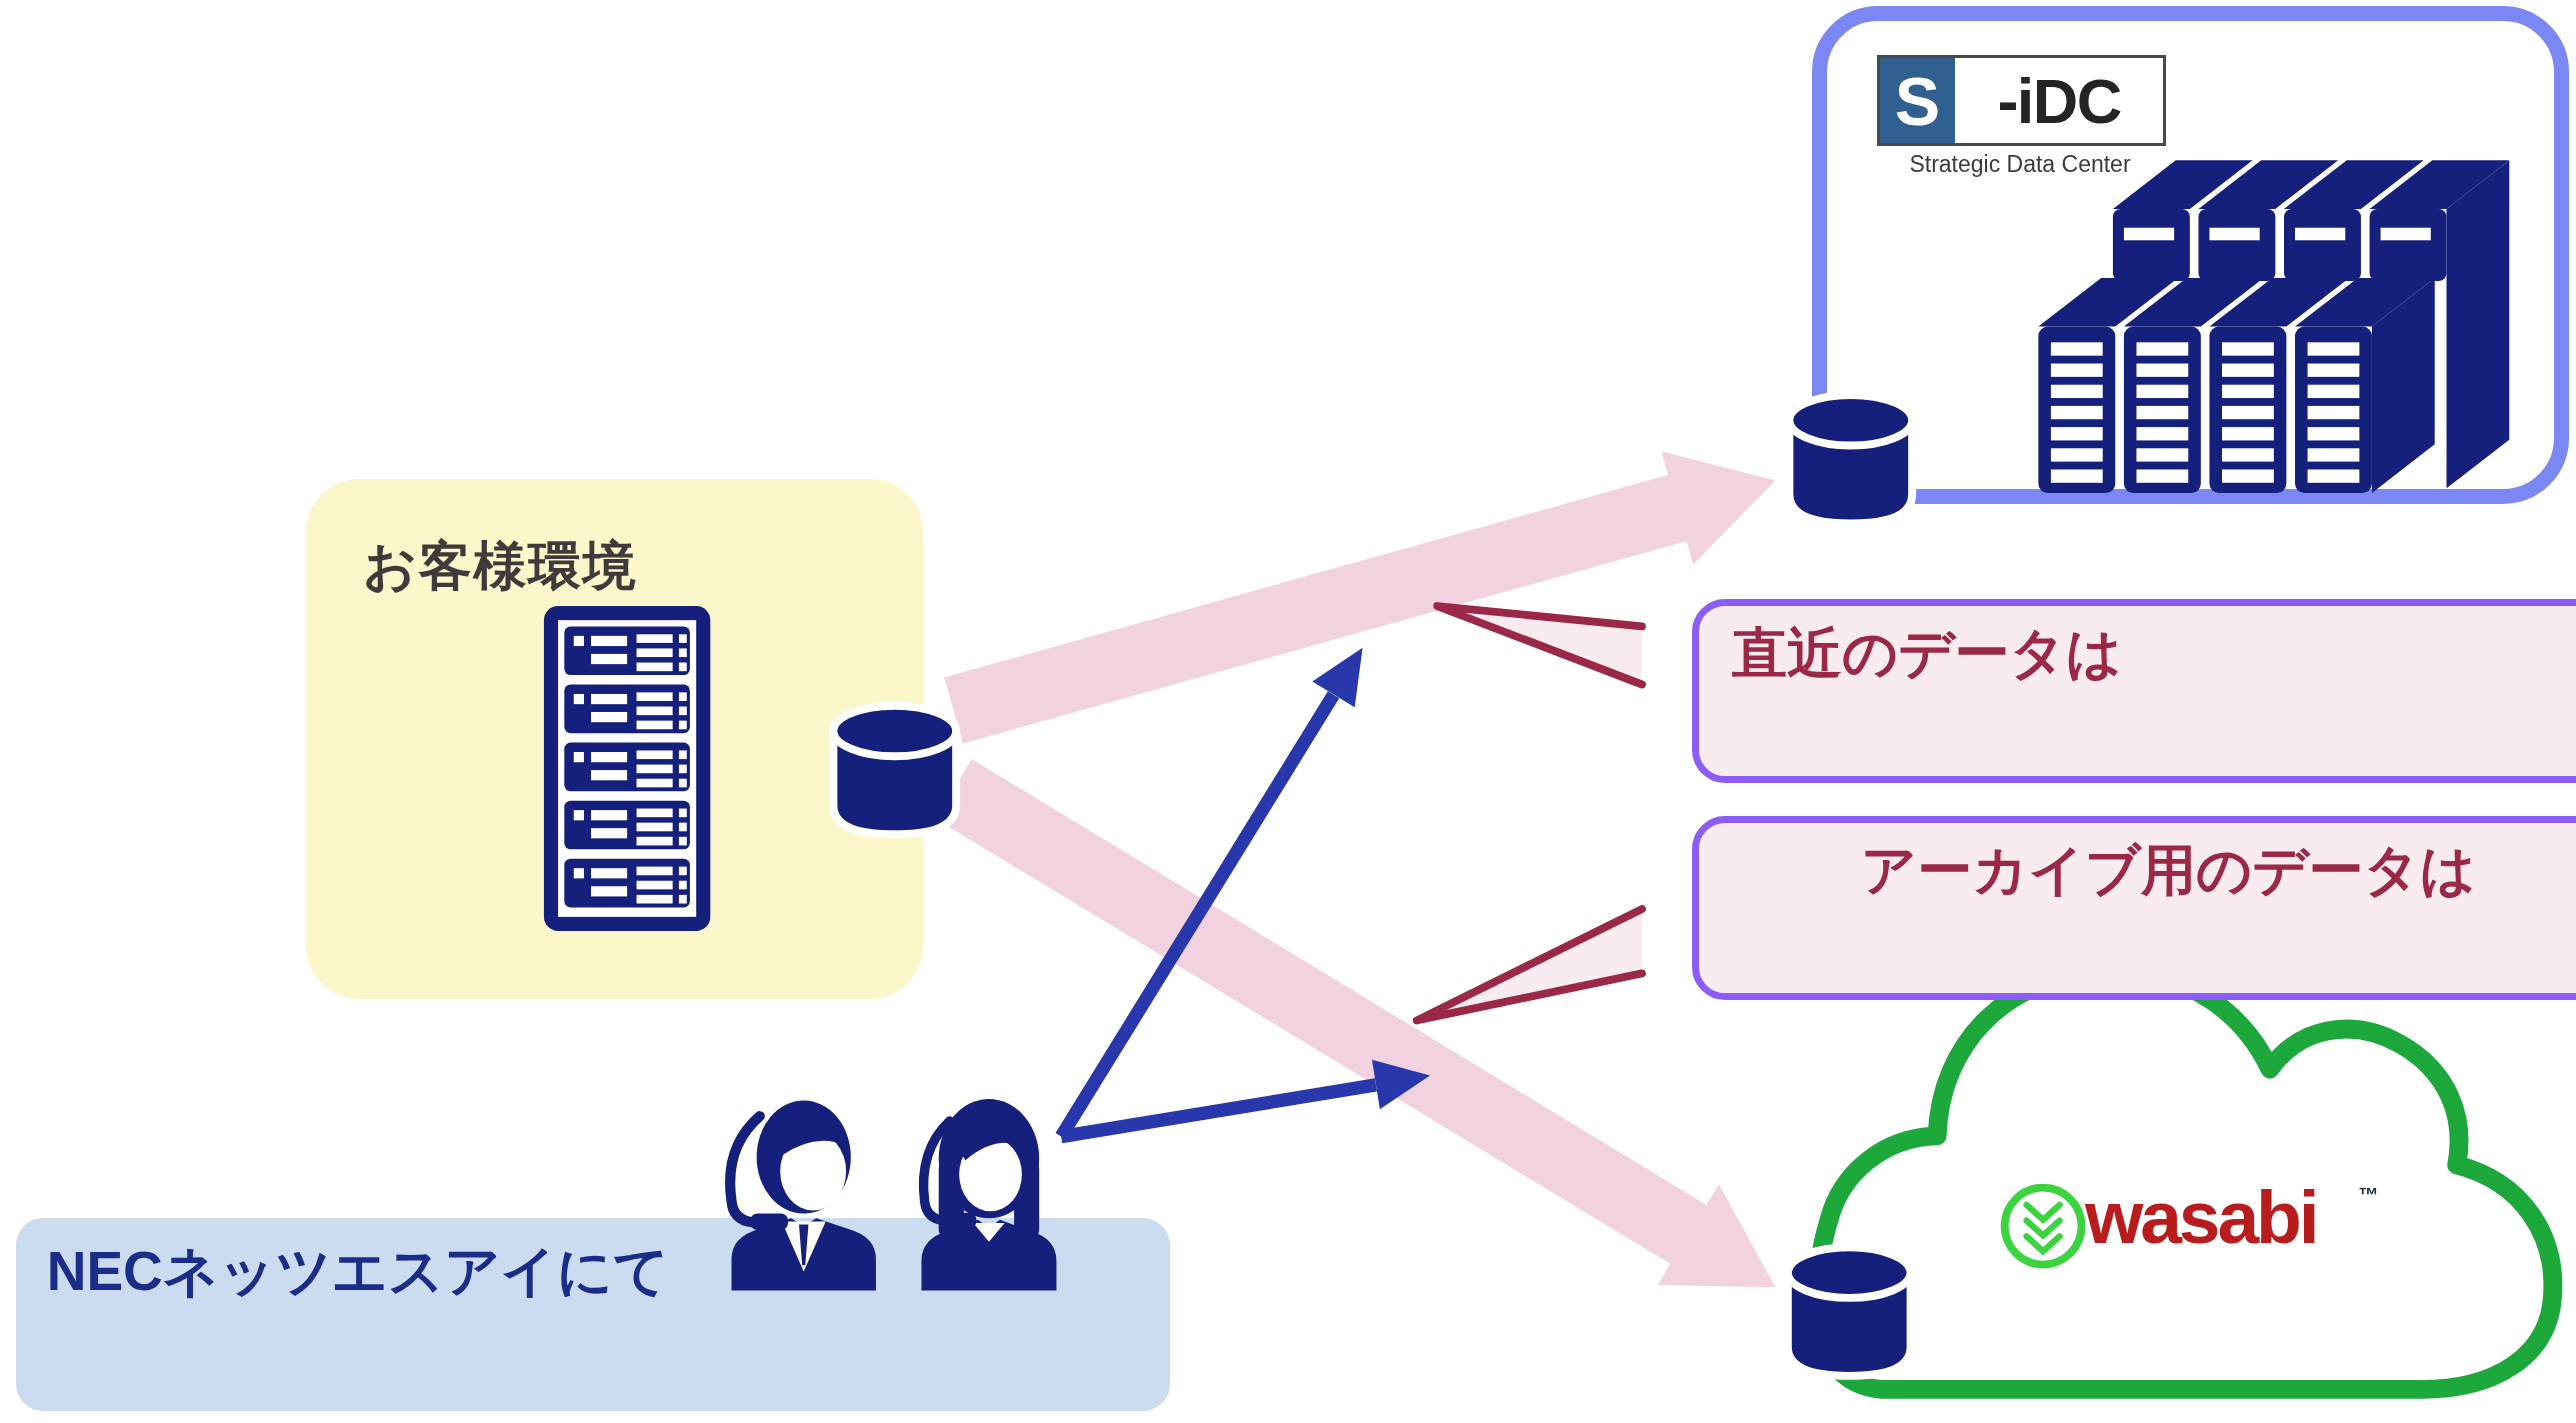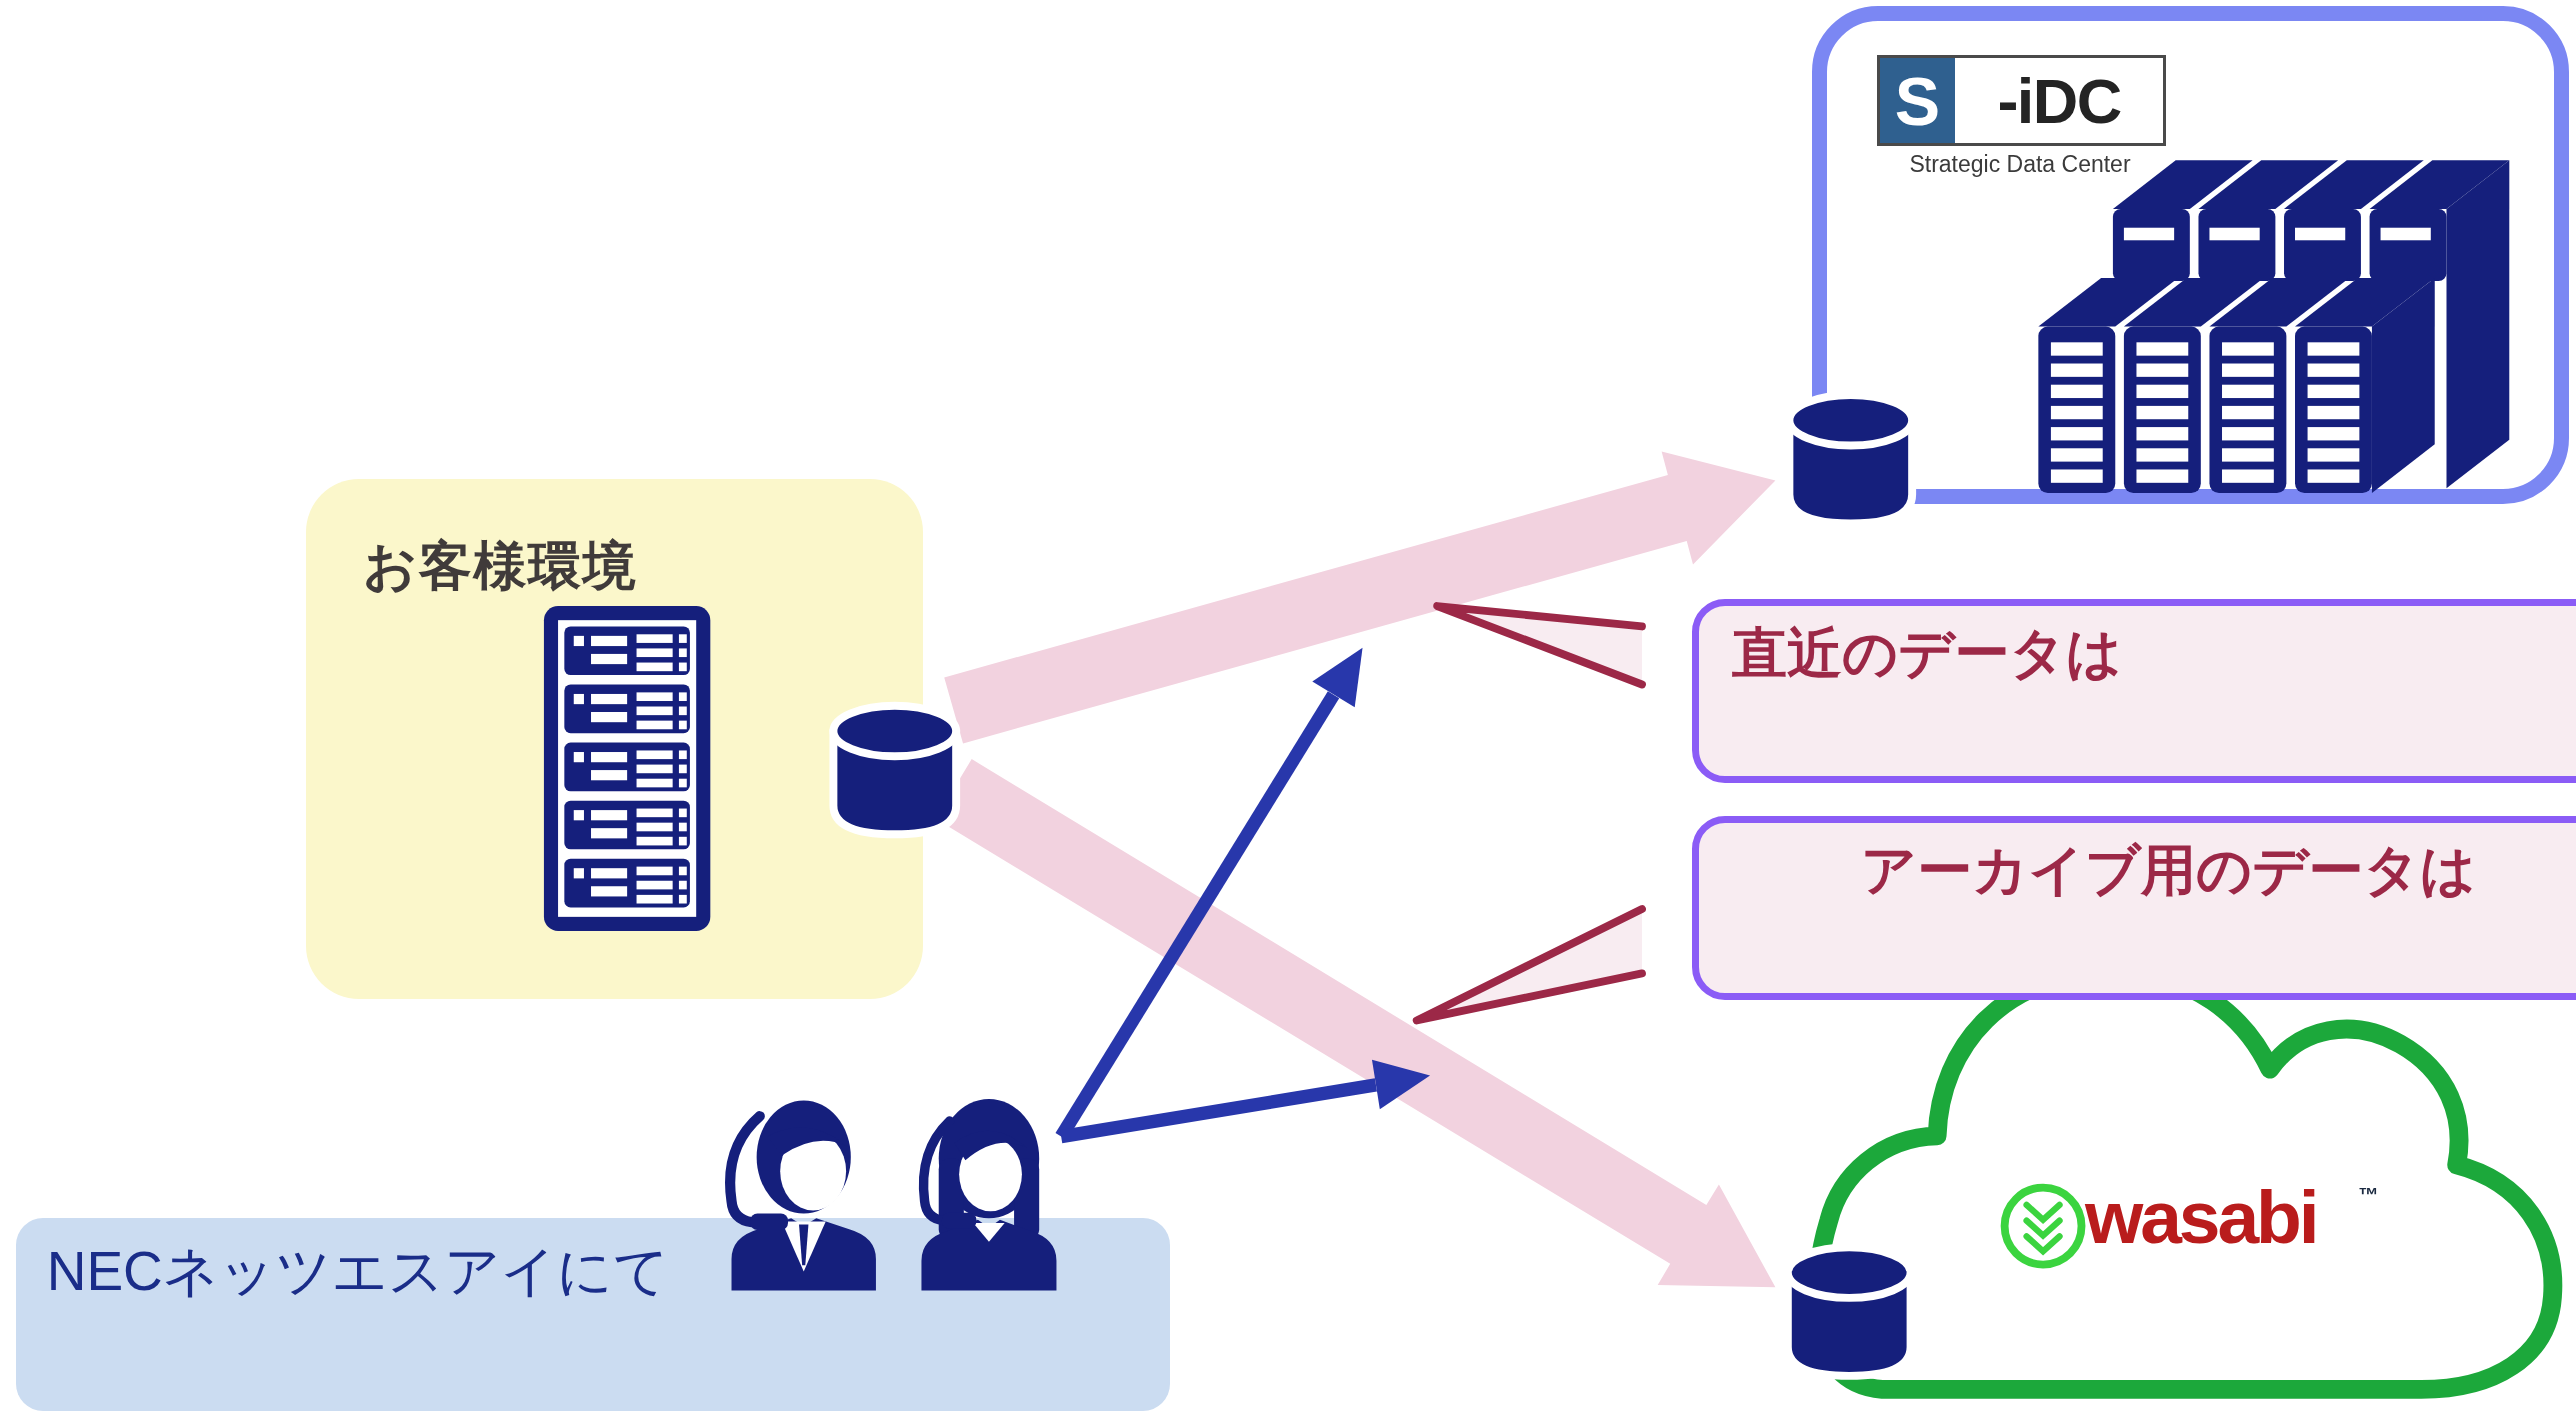--- a/index.html
+++ b/index.html
@@ -25,7 +25,7 @@
   #callout-2{top:816px;text-align:center;}
 
   
-  #nec-box{left:15.7px;top:1218px;width:1154px;height:193px;border-radius:27px;background:#CBDCF1;color:#1A2D89;font-size:55px;font-weight:normal;line-height:1.45;padding:14px 0 0 31px;box-sizing:border-box;white-space:nowrap;}
+  #nec-box{left:15.7px;top:1218px;width:1154px;height:193px;border-radius:27px;background:#CBDCF1;color:#1A2D89;font-size:55px;font-weight:bold;line-height:1.45;padding:14px 0 0 31px;box-sizing:border-box;white-space:nowrap;}
 
   
   #wasabi-text{left:2085px;top:1174px;font-size:75px;font-weight:bold;color:#b91c1c;letter-spacing:-3.1px;white-space:nowrap;position:absolute;}

